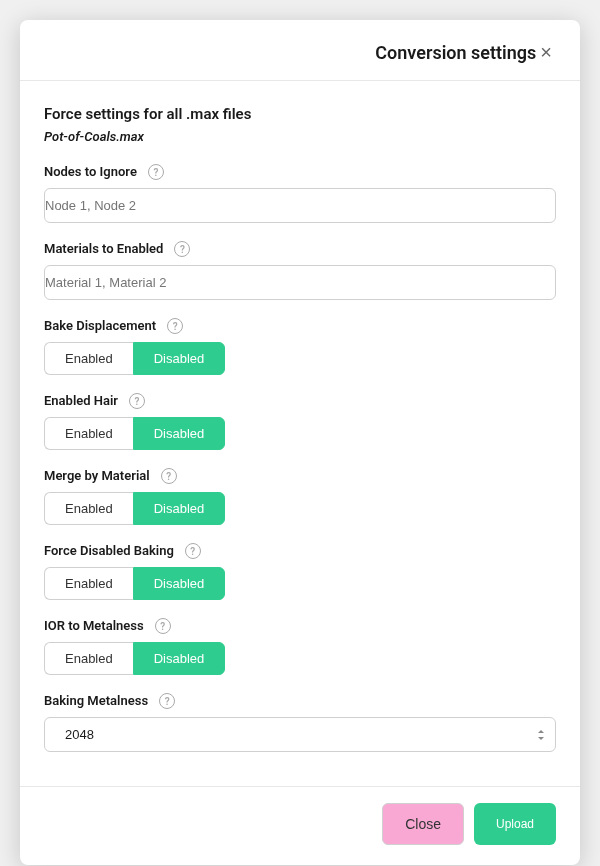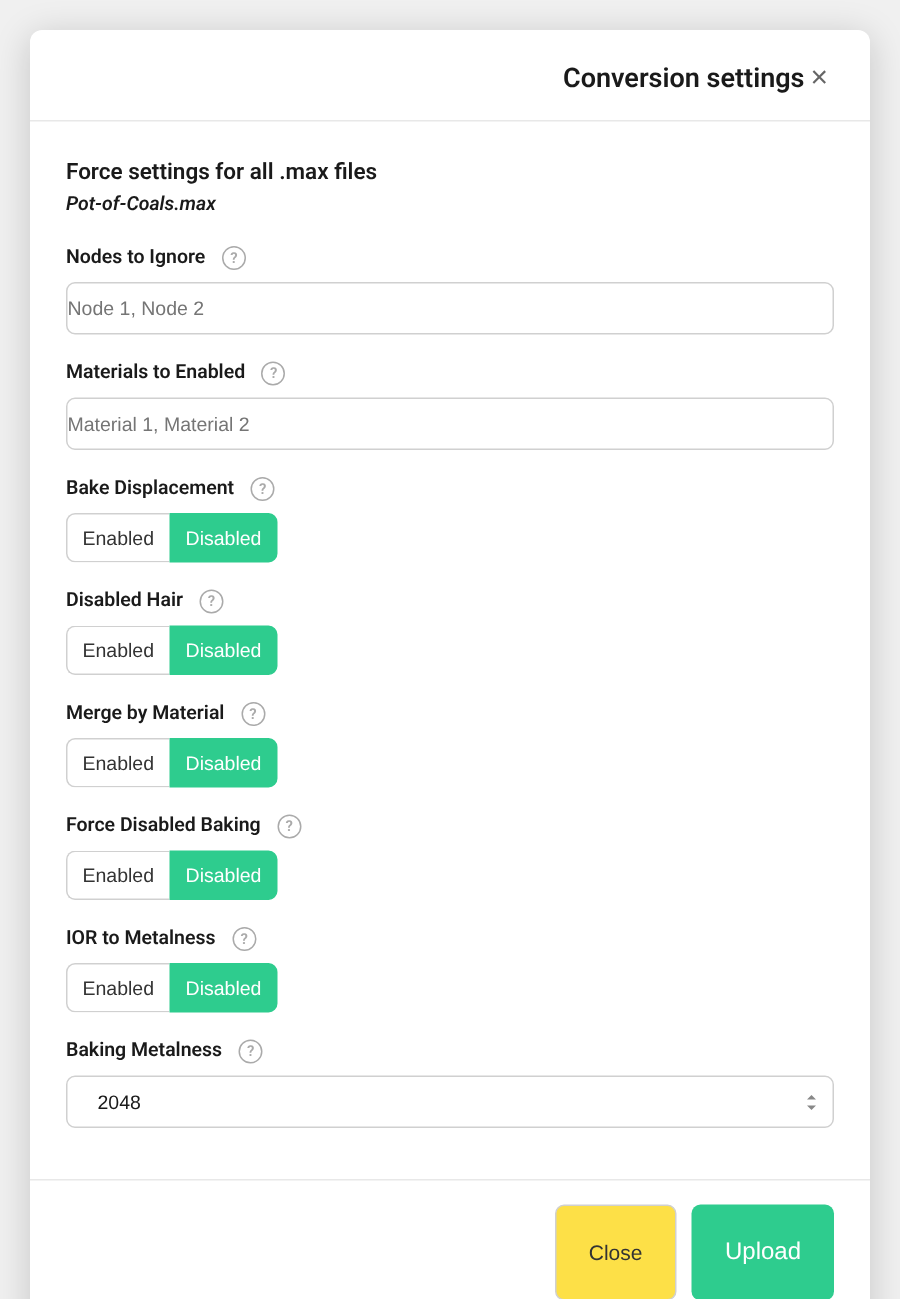--- a/index.html
+++ b/index.html
@@ -104,7 +104,7 @@
       gap: 0;
     }
     .toggle-btn {
-      padding: 8px 10px;
+      padding: 8px 20px;
       font-size: 13px;
       font-weight: 500;
       border: 1.5px solid #d0d0d0;

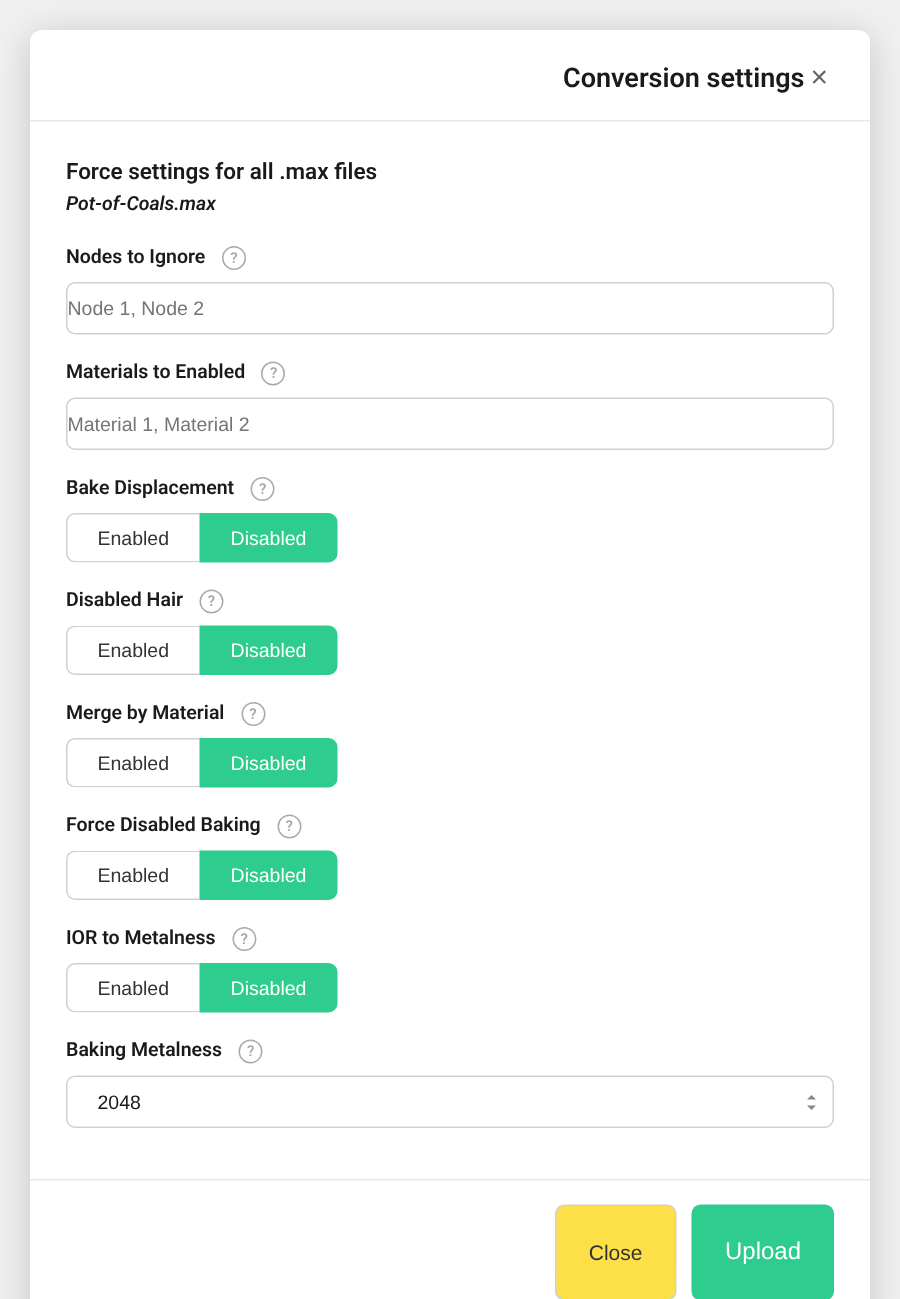--- a/index.html
+++ b/index.html
@@ -223,7 +223,7 @@
 
     <div class="field-group">
       <div class="field-label">
-        <span>Disabled Hair</span>
+        <span>Enabled Hair</span>
         <span class="help-icon">?</span>
       </div>
       <div class="toggle-group">

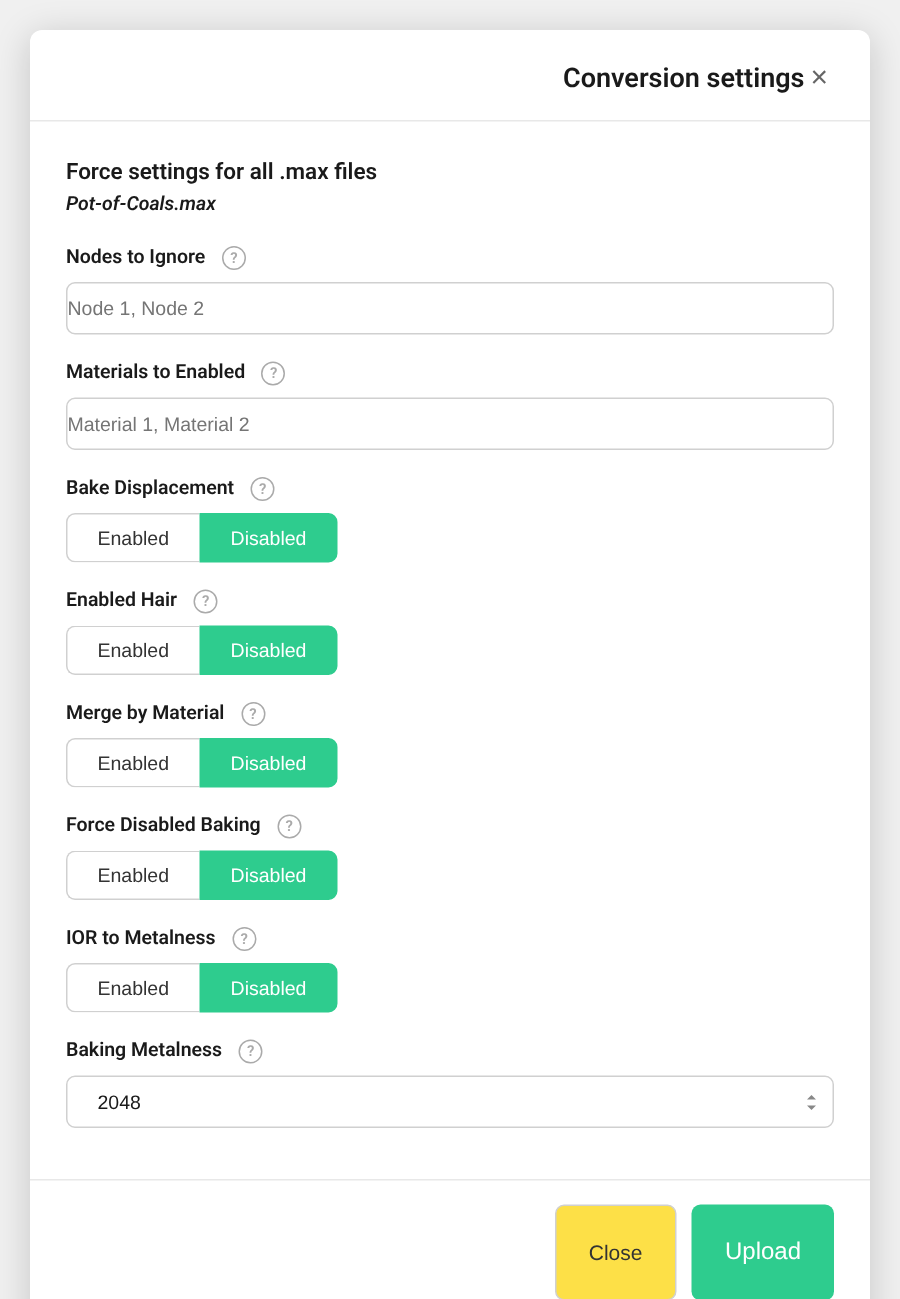--- a/index.html
+++ b/index.html
@@ -161,12 +161,12 @@
       border-top: 1px solid #e8e8e8;
     }
     .btn-close {
-      padding: 23px 22px;
+      padding: 12px 22px;
       font-size: 14px;
       font-weight: 500;
       border: 1.5px solid #d0d0d0;
       border-radius: 6px;
-      background: #fde047;
+      background: #f9a8d4;
       color: #333;
       cursor: pointer;
     }

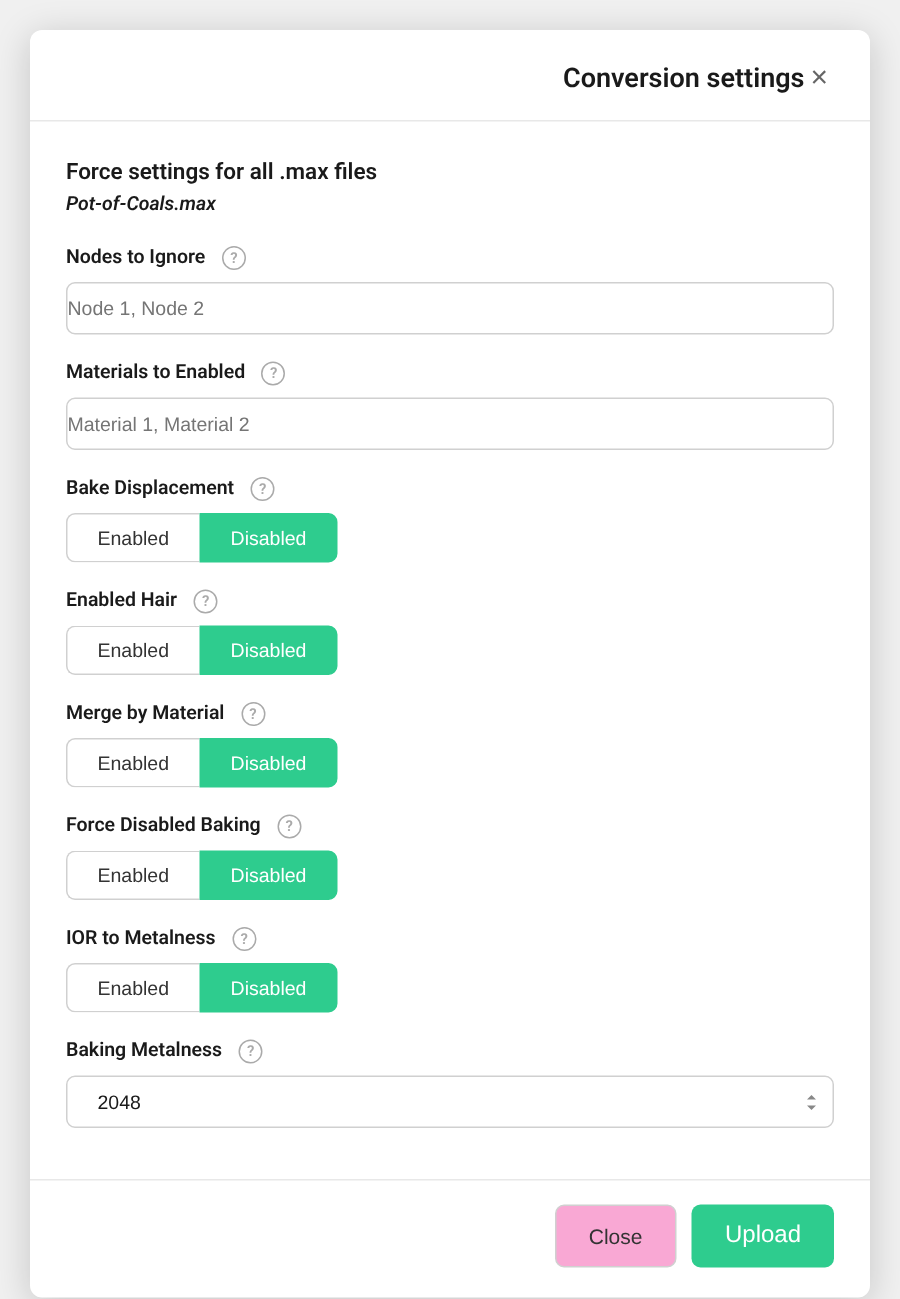--- a/index.html
+++ b/index.html
@@ -172,7 +172,7 @@
     }
     .btn-upload {
       padding: 7px 22px;
-      font-size: 16px;
+      font-size: 12px;
       font-weight: 500;
       border: none;
       border-radius: 6px;

